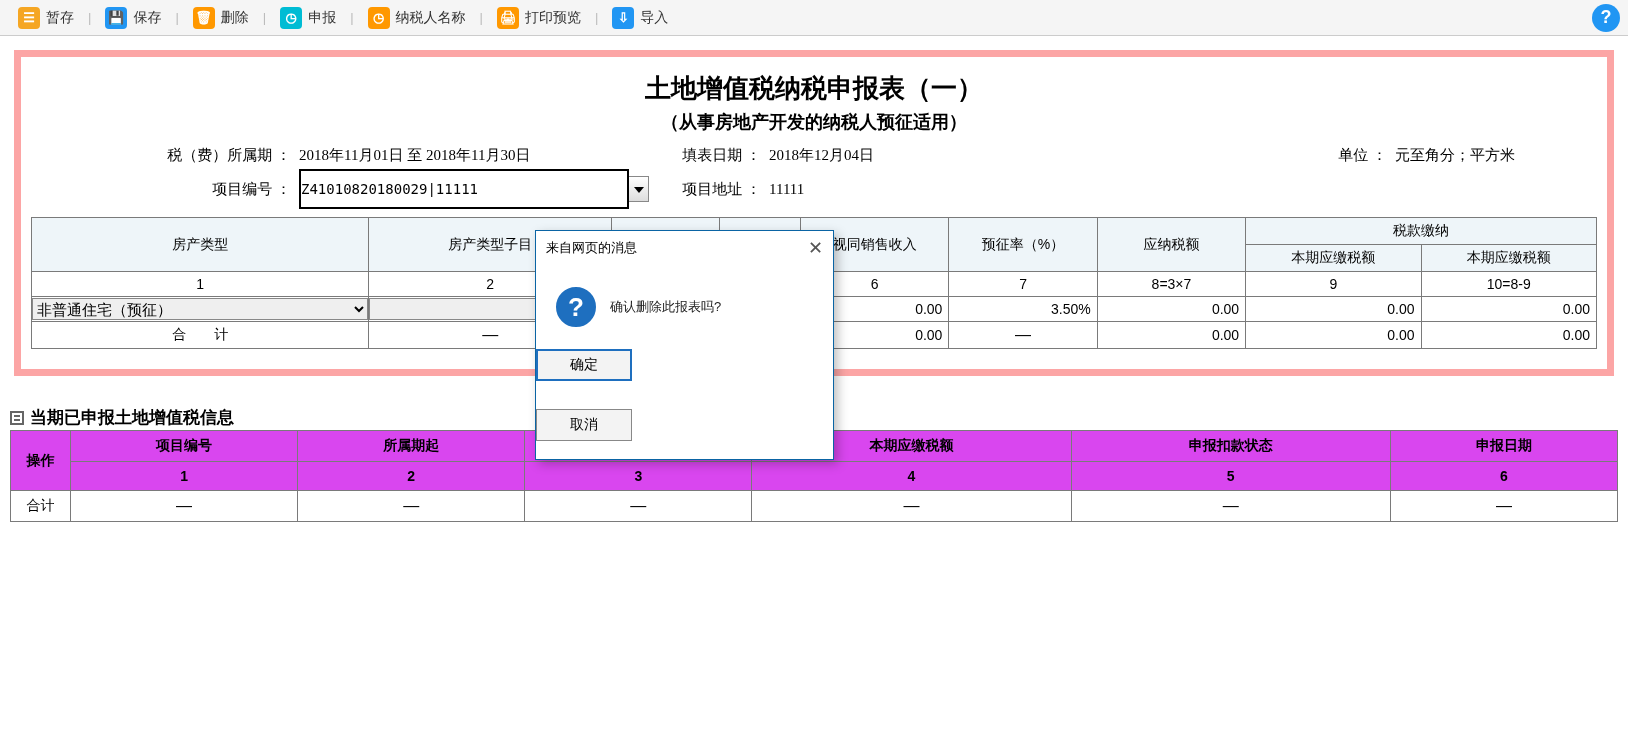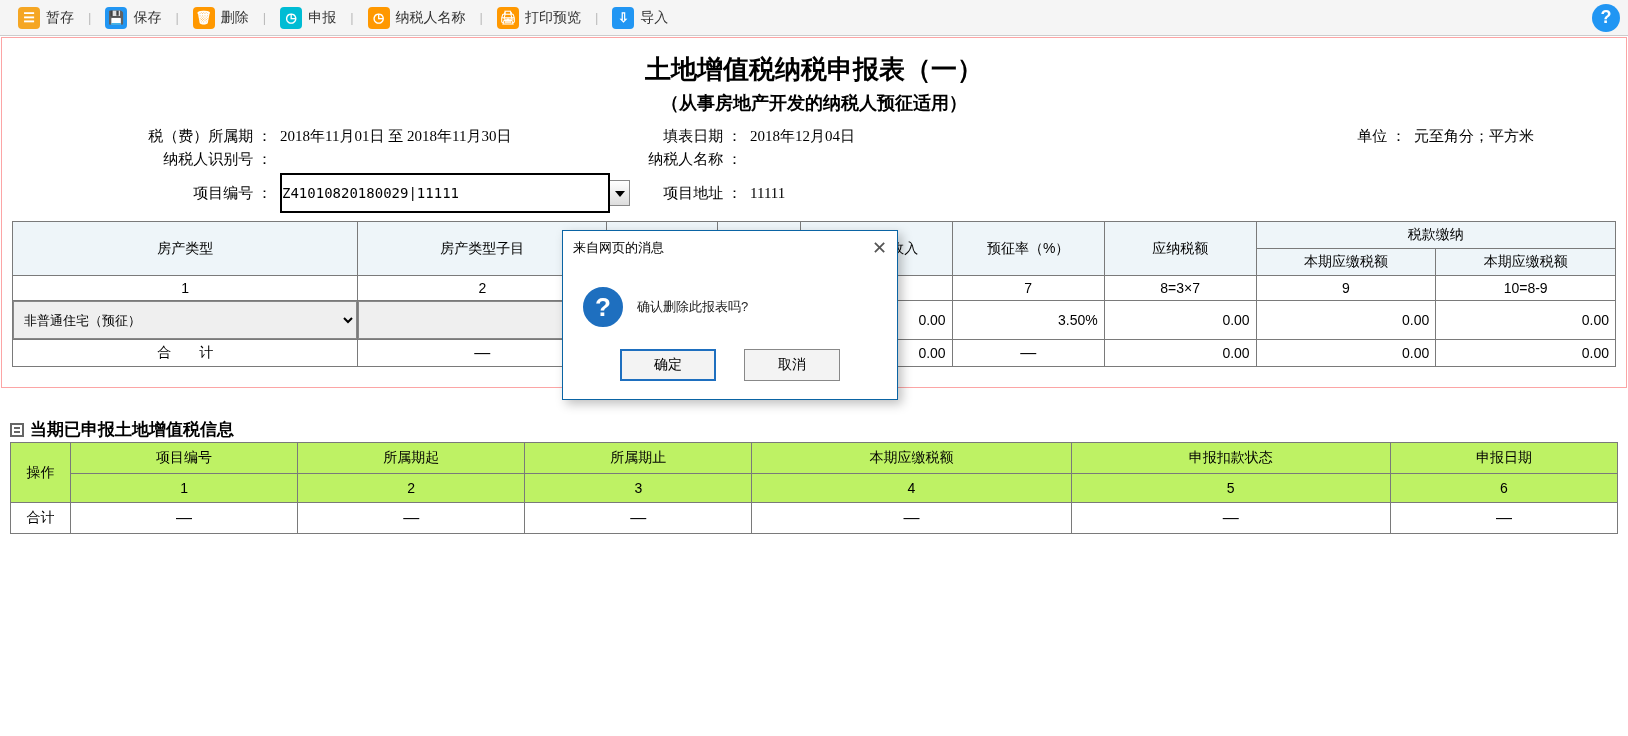--- a/index.html
+++ b/index.html
@@ -60,8 +60,8 @@
     cursor:pointer;
   }
   .page {
-    border: 1px solid #fca5a5;
-    margin: 1px;
+    border: 7px solid #fca5a5;
+    margin: 14px;
     padding-bottom: 20px;
   }
   .form-title {

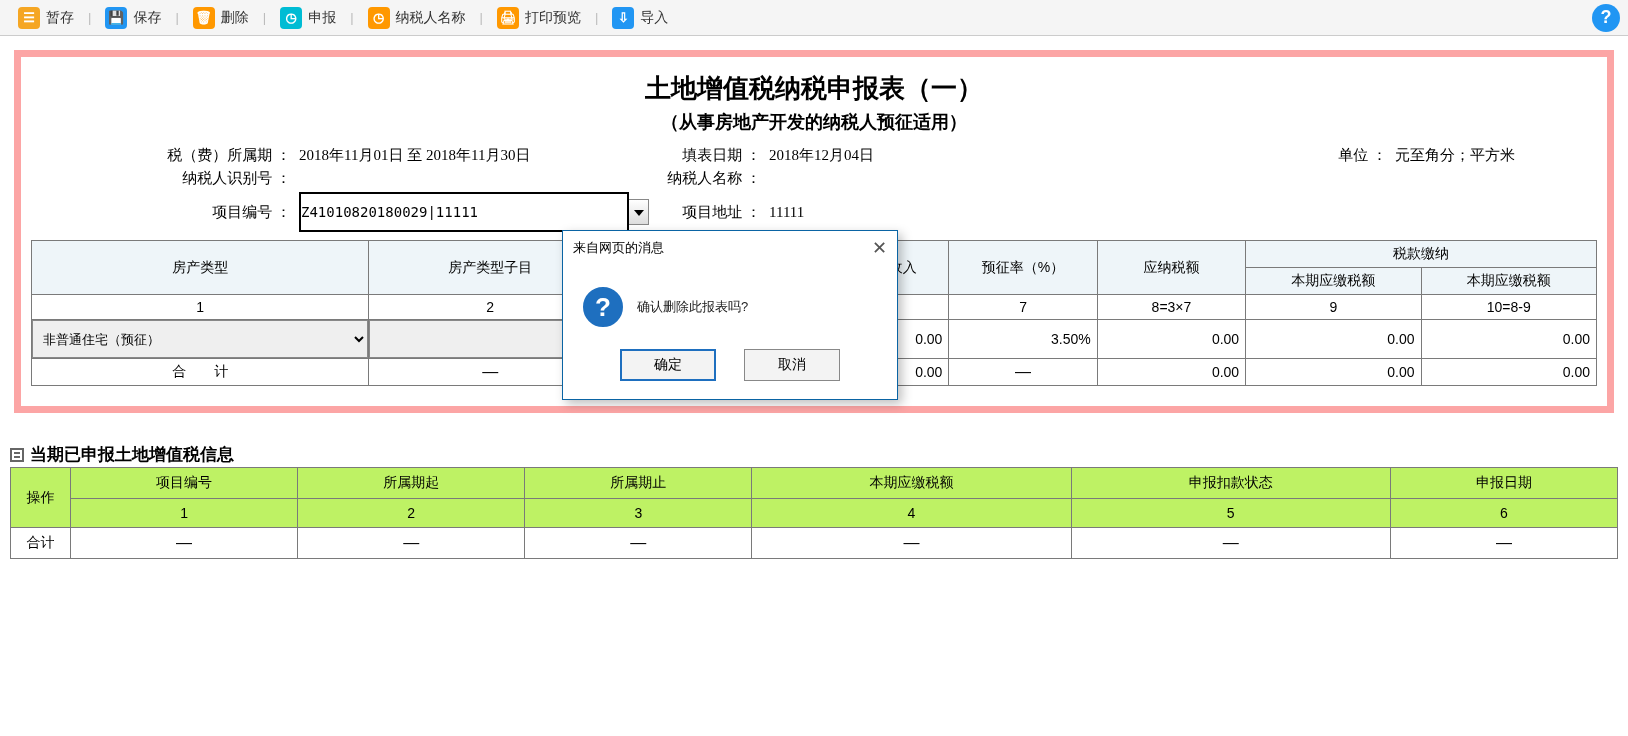--- a/index.html
+++ b/index.html
@@ -218,12 +218,6 @@
     <div class="info-cell" style="padding-left:8px;width:200px;">元至角分；平方米</div>
   </div>
 
-  <div class="info-row">
-    <div class="info-cell" style="width:250px;justify-content:flex-end;">纳税人识别号 ：</div>
-    <div class="info-cell" style="width:320px;padding-left:8px;"></div>
-    <div class="info-cell" style="width:150px;justify-content:flex-end;">纳税人名称 ：</div>
-    <div class="info-cell" style="padding-left:8px;"></div>
-  </div>
 
   <div class="info-row" style="align-items:center;">
     <div class="info-cell" style="width:250px;justify-content:flex-end;">项目编号 ：</div>

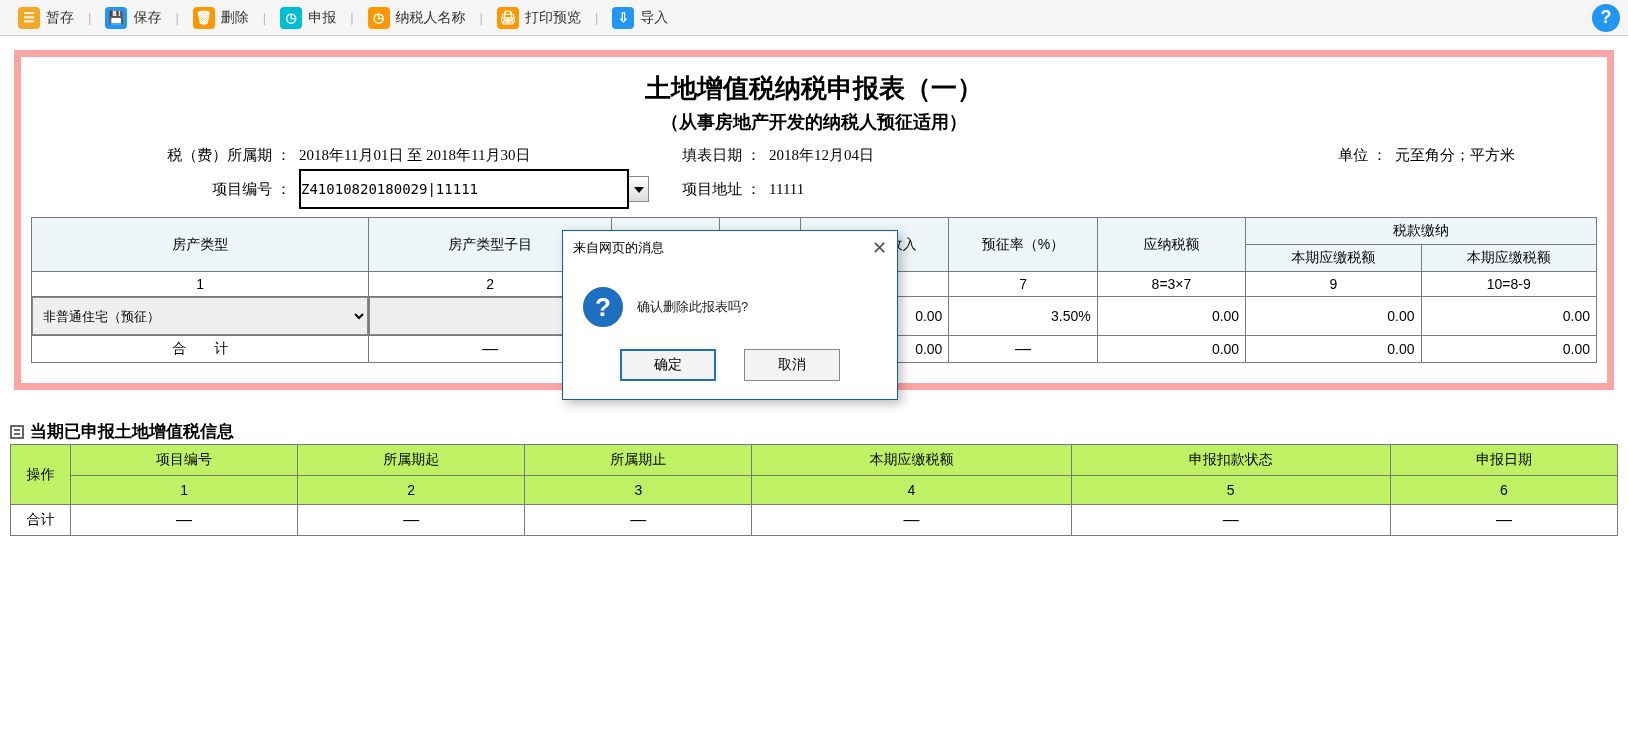--- a/index.html
+++ b/index.html
@@ -146,8 +146,8 @@
   
   .modal {
     position: absolute;
-    left: 562px; top: 230px;
-    width: 336px;
+    left: 535px; top: 230px;
+    width: 299px;
     background:#fff;
     border:1px solid #0a64a4;
     box-shadow: 4px 4px 10px rgba(0,0,0,.25);

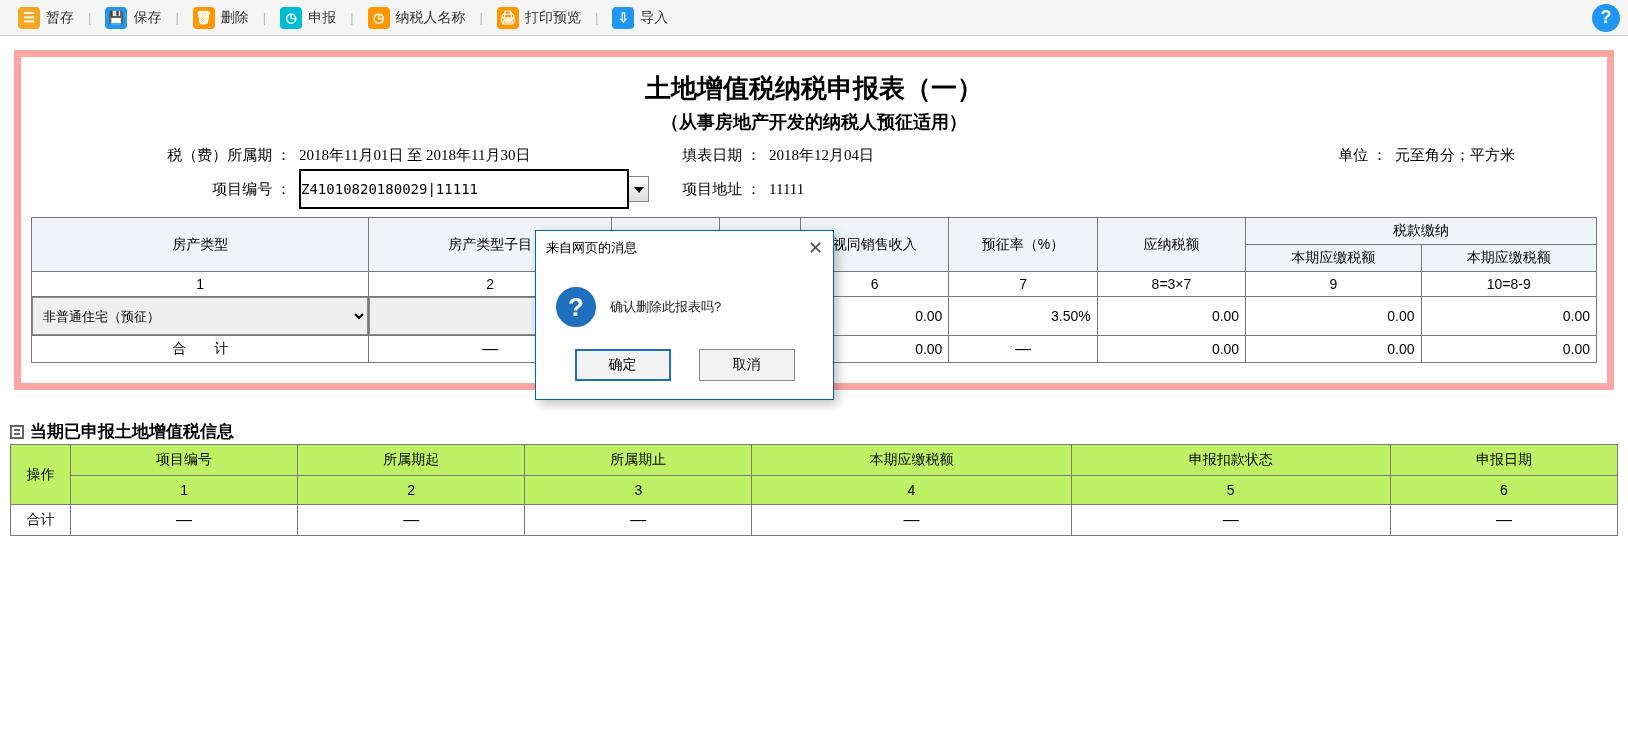--- a/index.html
+++ b/index.html
@@ -119,7 +119,7 @@
     border-top:6px solid #000;
   }
   .row-select{
-    width:100%;height:38px;border:1px solid #888;font-size:13px;text-align:left;padding-left:6px;
+    width:100%;height:22px;border:1px solid #888;font-size:15px;text-align:left;padding-left:0;
   }
   .section-title {
     font-size: 17px;

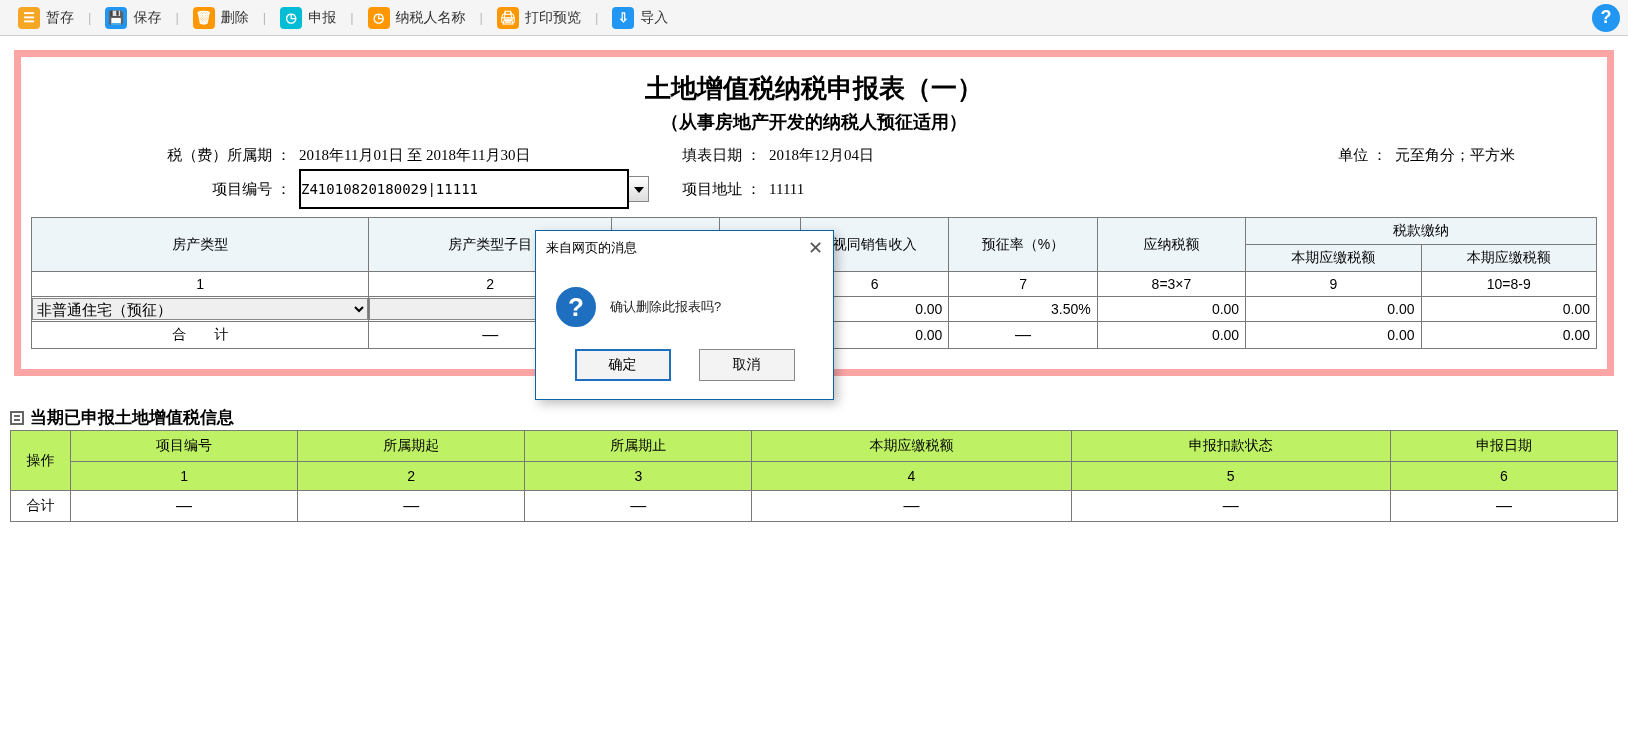--- a/index.html
+++ b/index.html
@@ -160,7 +160,7 @@
   .modal-body{display:flex;align-items:center;gap:14px;padding:22px 20px 10px;}
   .q-icon{width:40px;height:40px;border-radius:50%;background:#1e6fbf;color:#fff;font-size:26px;font-weight:bold;display:flex;align-items:center;justify-content:center;border:2px solid #1e6fbf;}
   .modal-msg{font-size:13px;color:#222;}
-  .modal-foot{display:flex;justify-content:center;gap:28px;padding:12px 0 18px;}
+  .modal-foot{display:flex;justify-content:center;gap:28px;padding:12px 0 18px;flex-direction:column;}
   .mbtn{width:96px;height:32px;border:1px solid #888;background:#f3f3f3;font-size:14px;cursor:pointer;}
   .mbtn.primary{border:2px solid #1e6fbf;}
 </style>

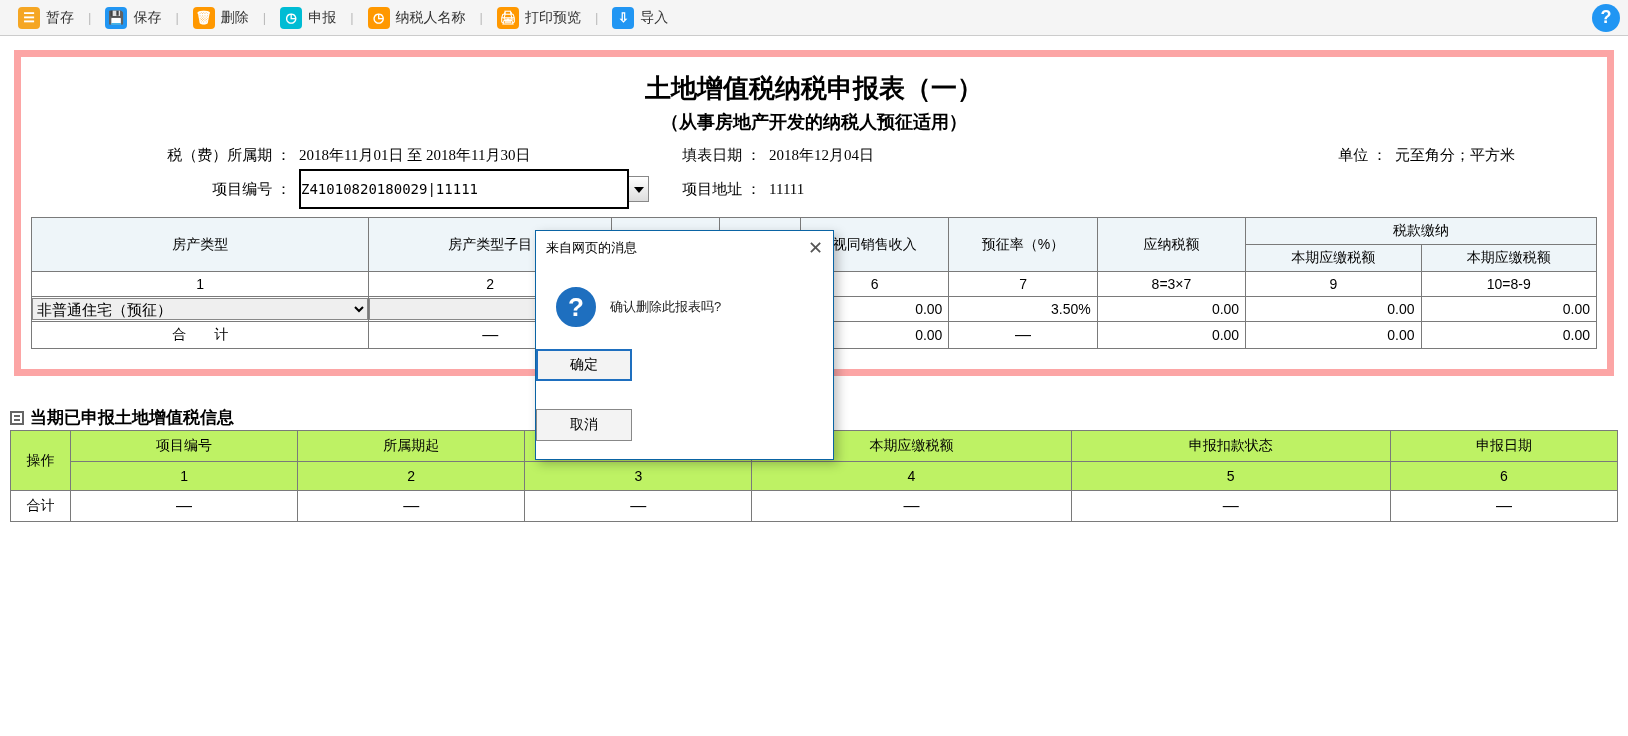--- a/index.html
+++ b/index.html
@@ -140,7 +140,7 @@
     padding:6px 6px;
     text-align:center;
   }
-  .grid2 th { background:#bef264; font-weight:normal;}
+  .grid2 th { background:#d946ef; font-weight:bold;}
   .em-dash { font-size:16px; }
 
   

